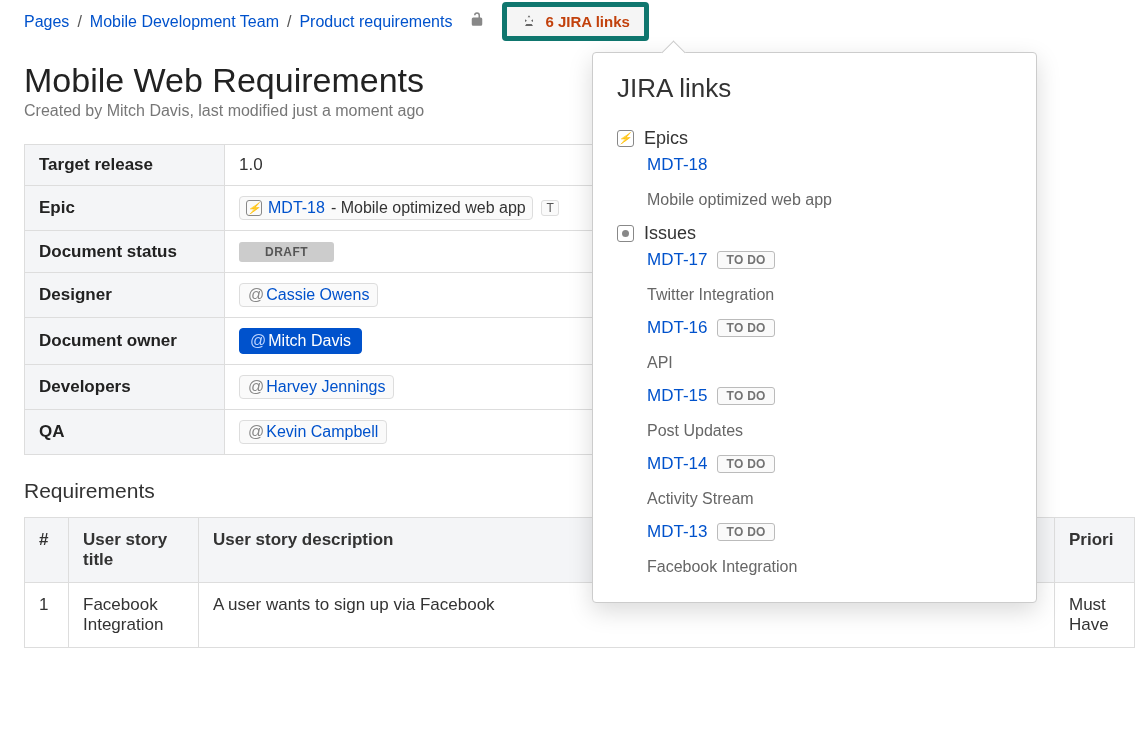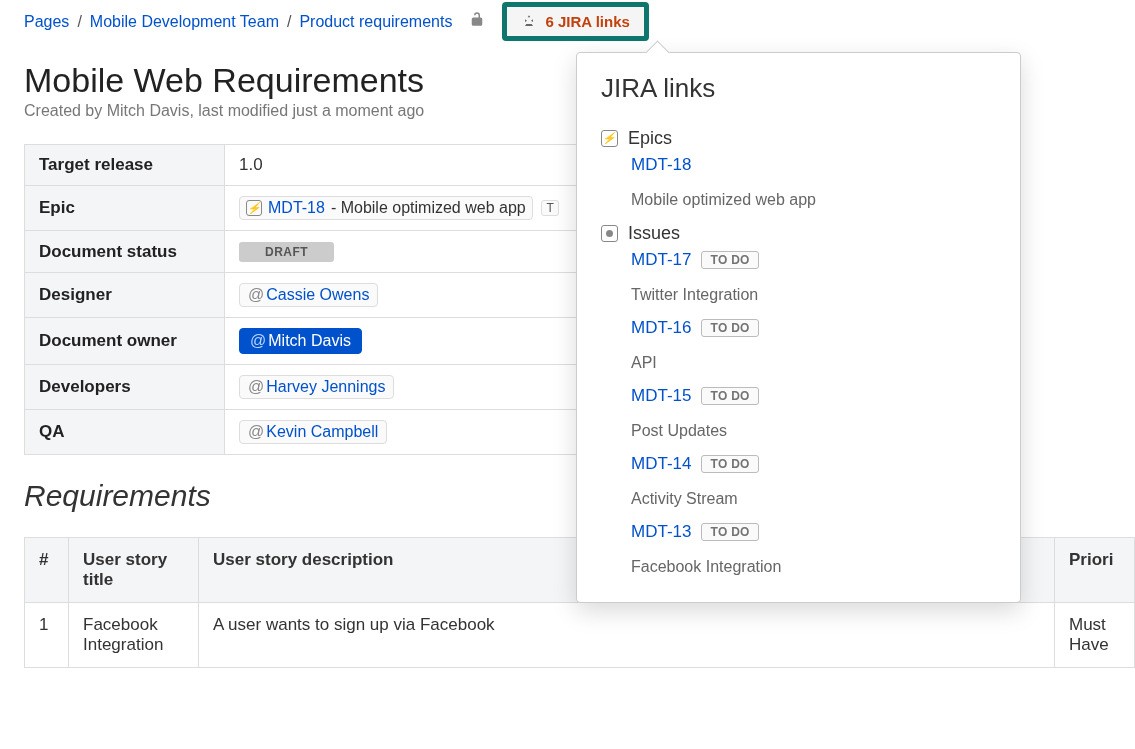--- a/index.html
+++ b/index.html
@@ -144,7 +144,7 @@
   .popover {
     position: absolute;
     top: 52px;
-    left: 576px;
+    left: 592px;
     width: 445px;
     background: #fff;
     border: 1px solid #ccc;

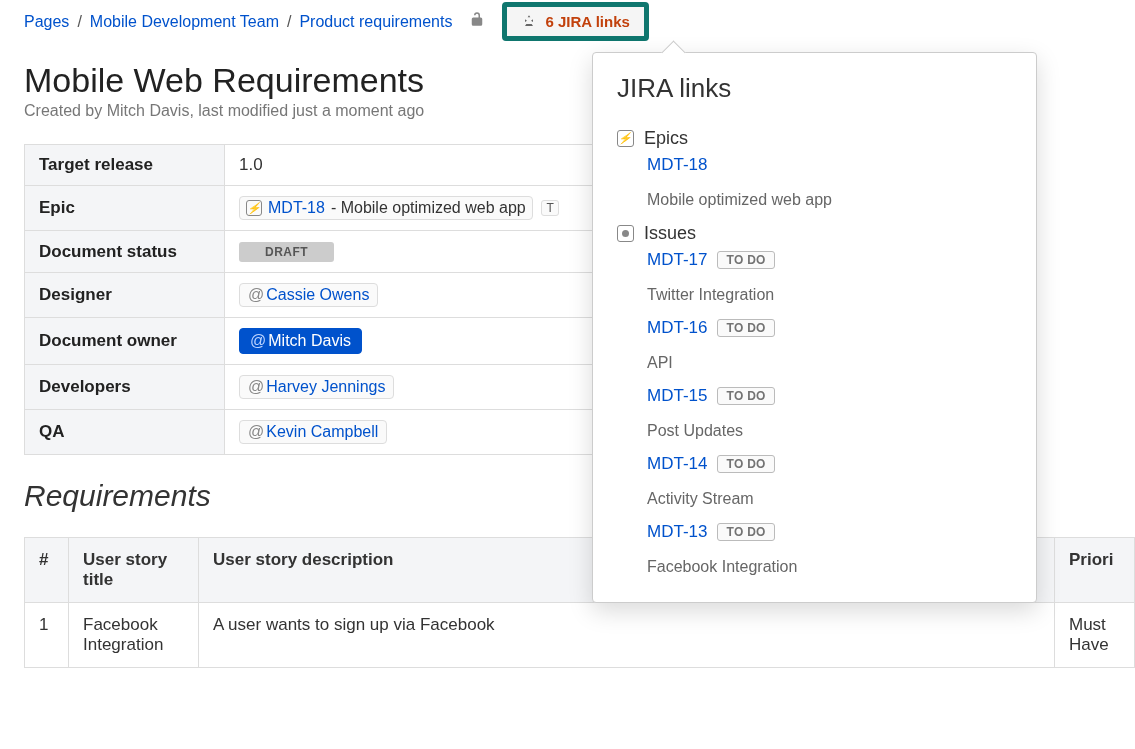--- a/index.html
+++ b/index.html
@@ -120,7 +120,7 @@
   .epic-ico { width: 16px; height: 16px; border: 1px solid #888; border-radius: 3px; display: inline-flex; align-items: center; justify-content: center; font-size: 11px; font-weight: 700; font-style: italic; color: #555; }
   .tiny-t { border:1px solid #ddd; border-radius:3px; padding:0 4px; font-size:12px; color:#555; background:#fafafa; margin-left:4px;}
 
-  h2.section-h { font-size: 30px; font-weight: 500; margin: 24px 0 24px; font-style: italic; }
+  h2.section-h { font-size: 21px; font-weight: 500; margin: 24px 0 14px; }
 
   
   table.req {

